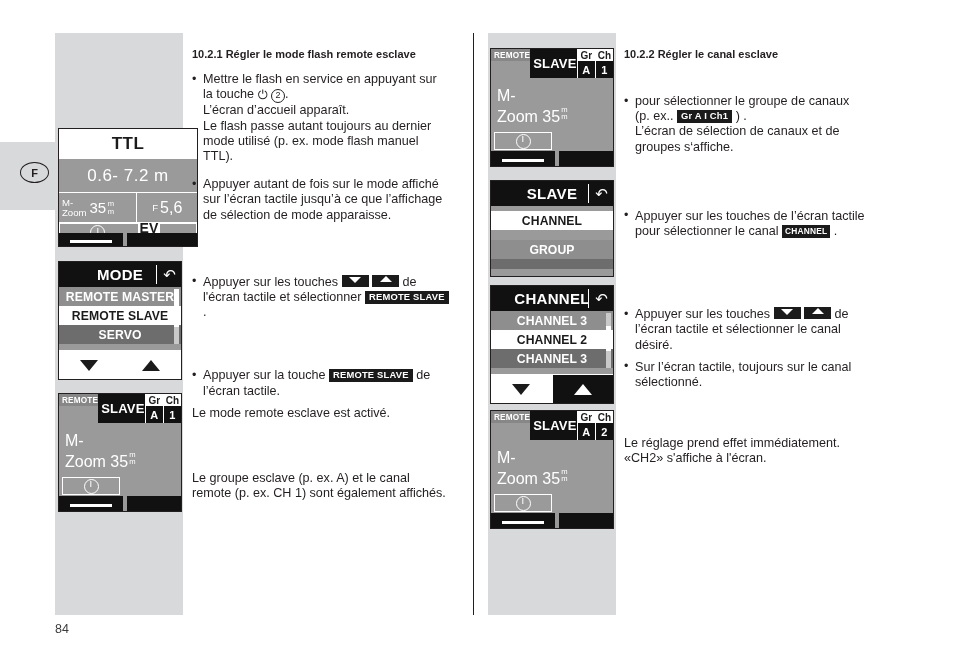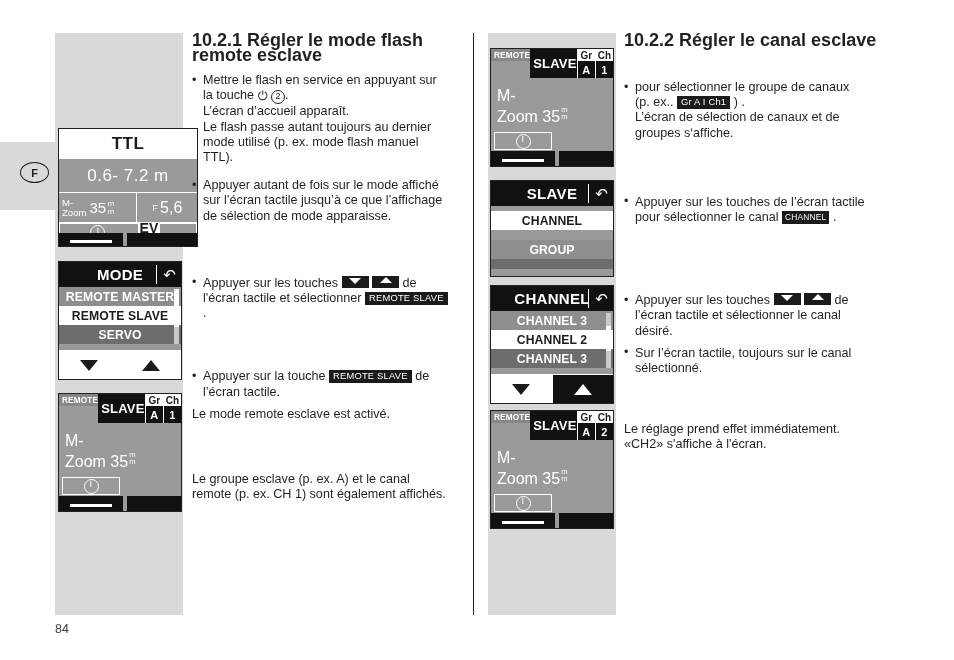--- a/index.html
+++ b/index.html
@@ -29,7 +29,7 @@
   .textcol{position:absolute;font-size:12.6px;line-height:15.2px;color:#231f20;}
   #col1{left:192px;top:33px;width:278px;}
   #col2{left:624px;top:33px;width:290px;}
-  .h-sec{font-weight:bold;font-size:18px;margin:0 0 10px 0;line-height:15px;}
+  .h-sec{font-weight:bold;font-size:11px;margin:14px 0 10px 0;line-height:15px;}
   .blk{position:relative;margin:0 0 0 0;}
   .bullet{position:relative;padding-left:11px;}
   .bullet::before{content:"\2022";position:absolute;left:0;top:-0.5px;font-size:12.6px;}

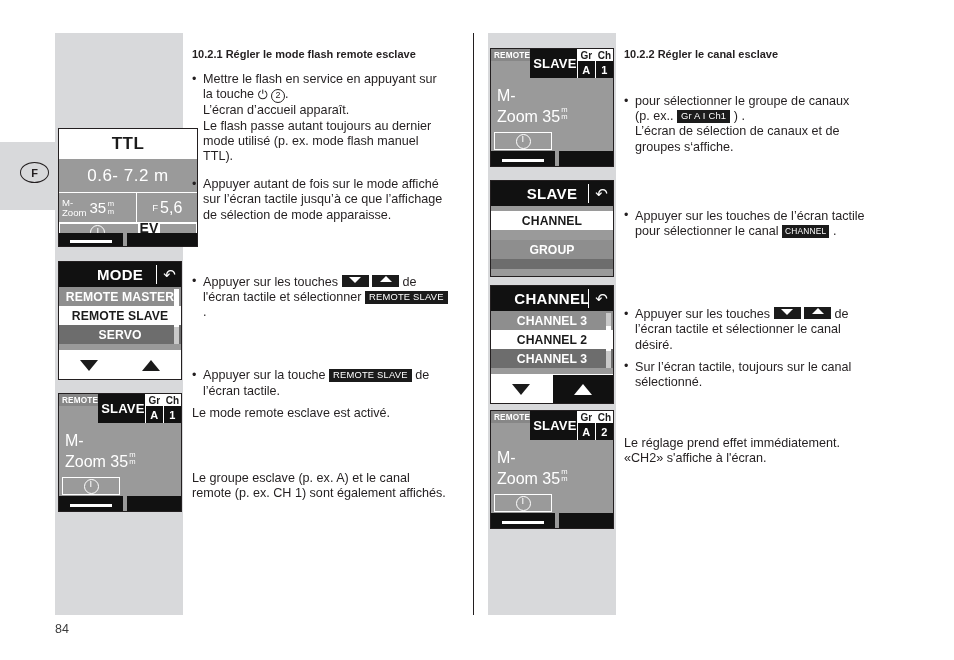--- a/index.html
+++ b/index.html
@@ -40,7 +40,7 @@
   
   .chip{
     display:inline-block;background:#1b1b1b;color:#ffffff;
-    font-size:9.4px;font-weight:normal;letter-spacing:.2px;
+    font-size:9.4px;font-weight:bold;letter-spacing:.2px;
     padding:1px 4px 1.5px 4px;line-height:10.5px;vertical-align:1px;
     white-space:nowrap;
   }

